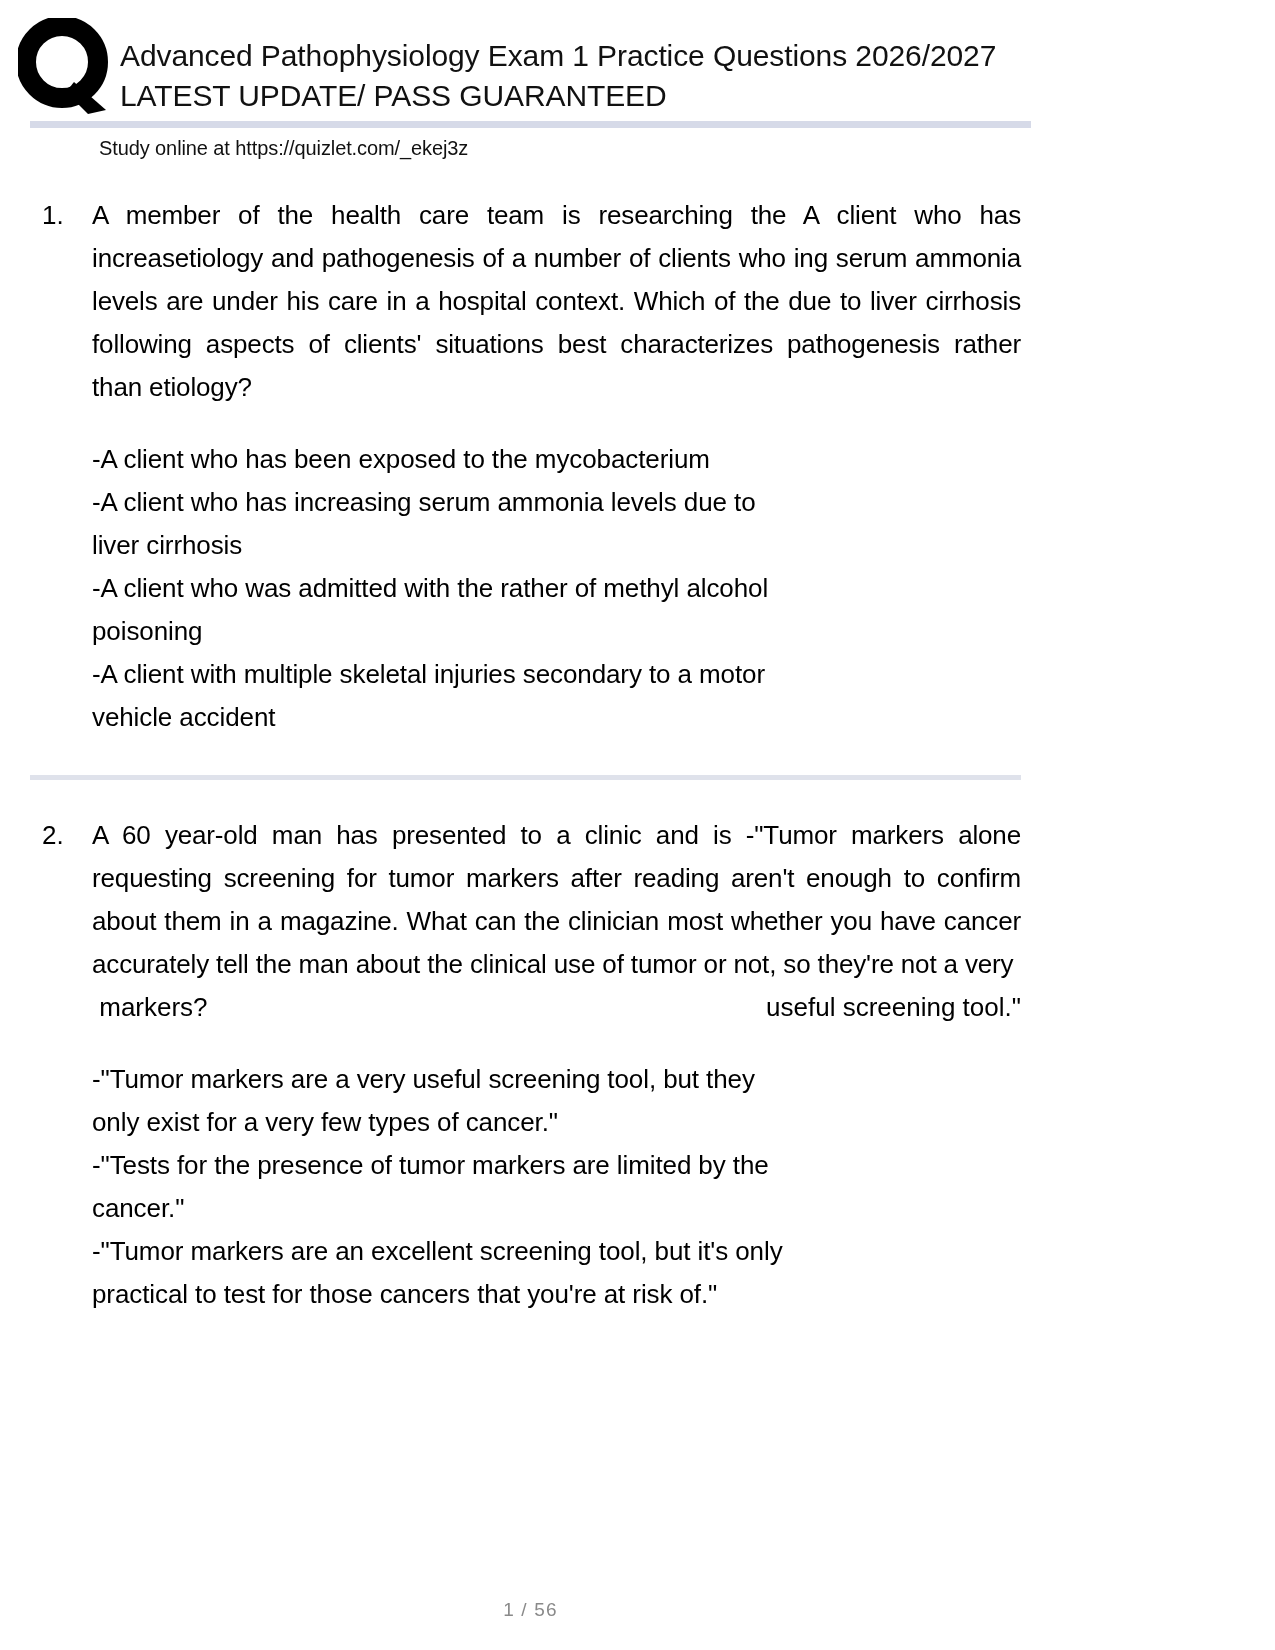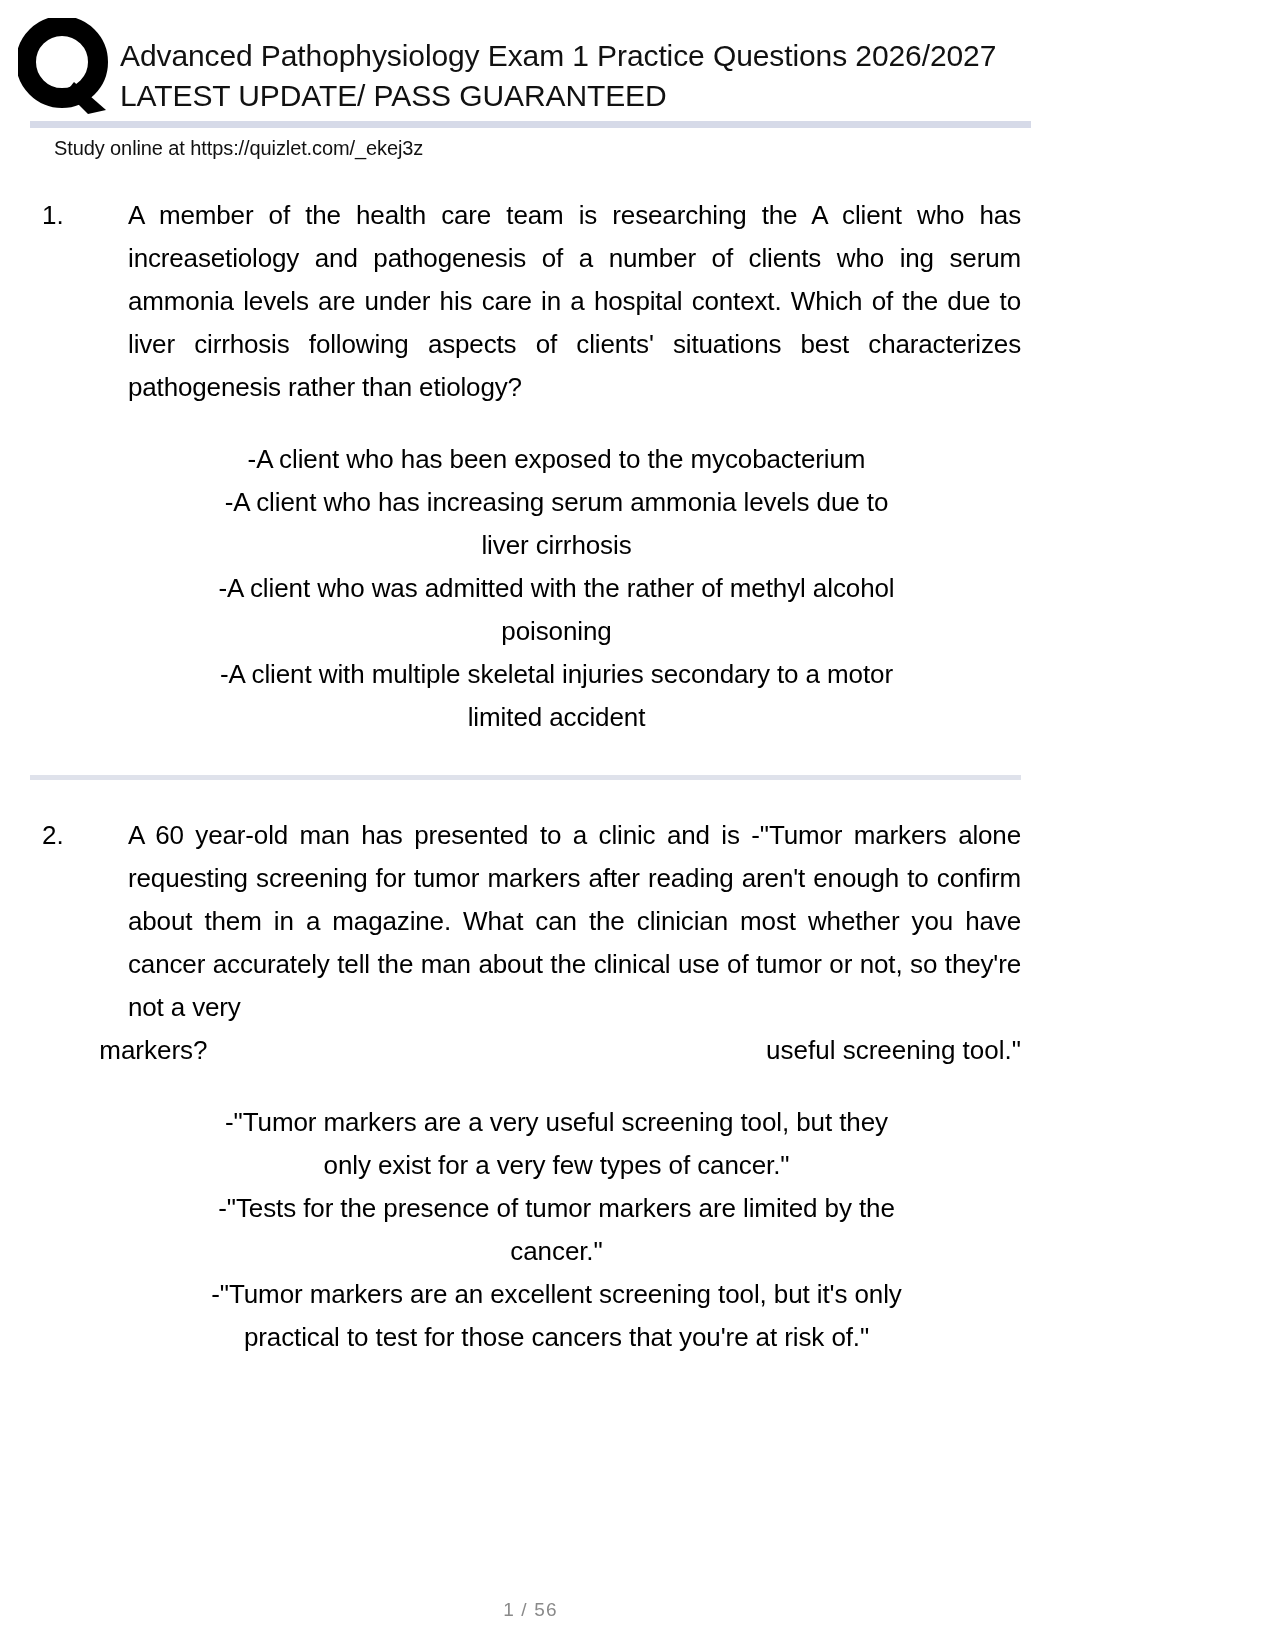--- a/index.html
+++ b/index.html
@@ -57,7 +57,7 @@
 
   .study-line {
     font-size: 20px;
-    padding: 9px 0 0 54px;
+    padding: 9px 0 0 99px;
     color: #111111;
     letter-spacing: -0.1px;
   }

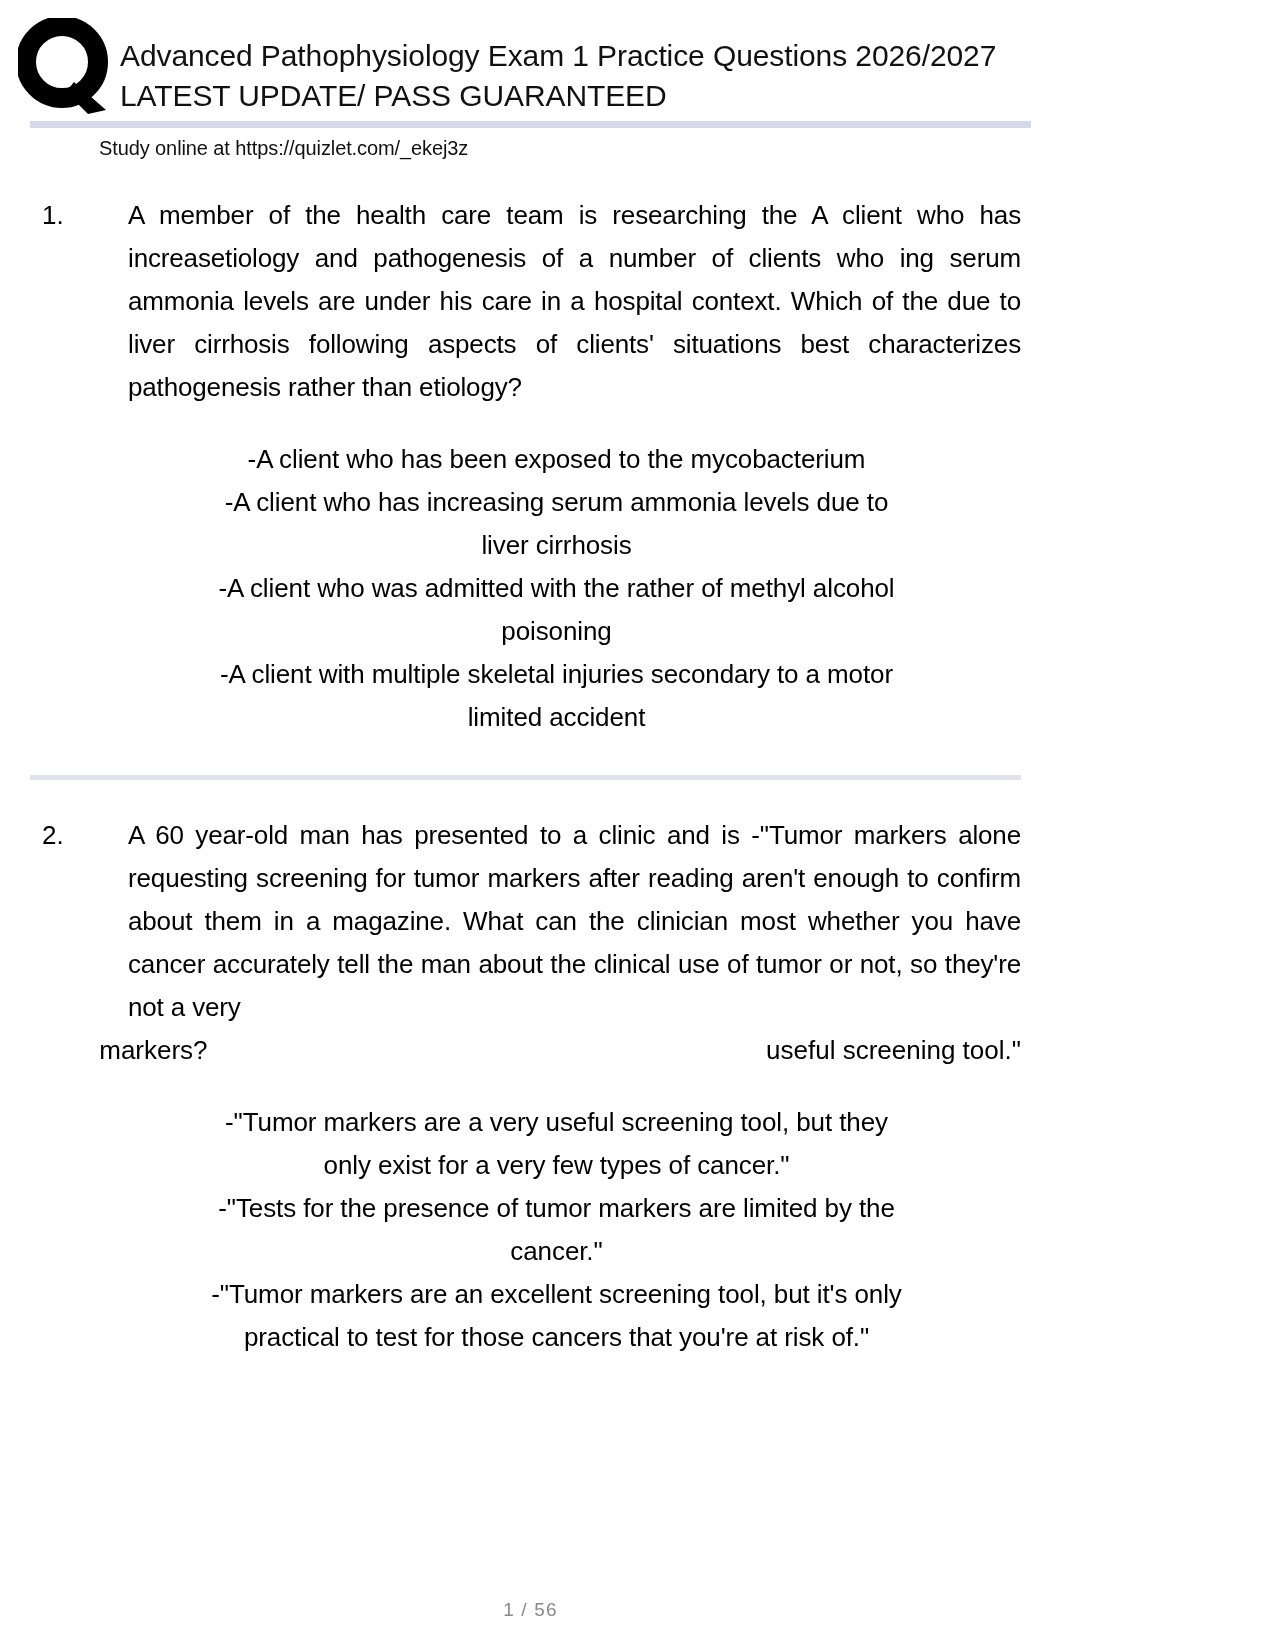--- a/index.html
+++ b/index.html
@@ -92,7 +92,6 @@
     text-align-last: left;
     color: #000;
     letter-spacing: -0.15px;
-    margin-left: 36px;
   }
   .qtext.justify-all {
     text-align: justify;

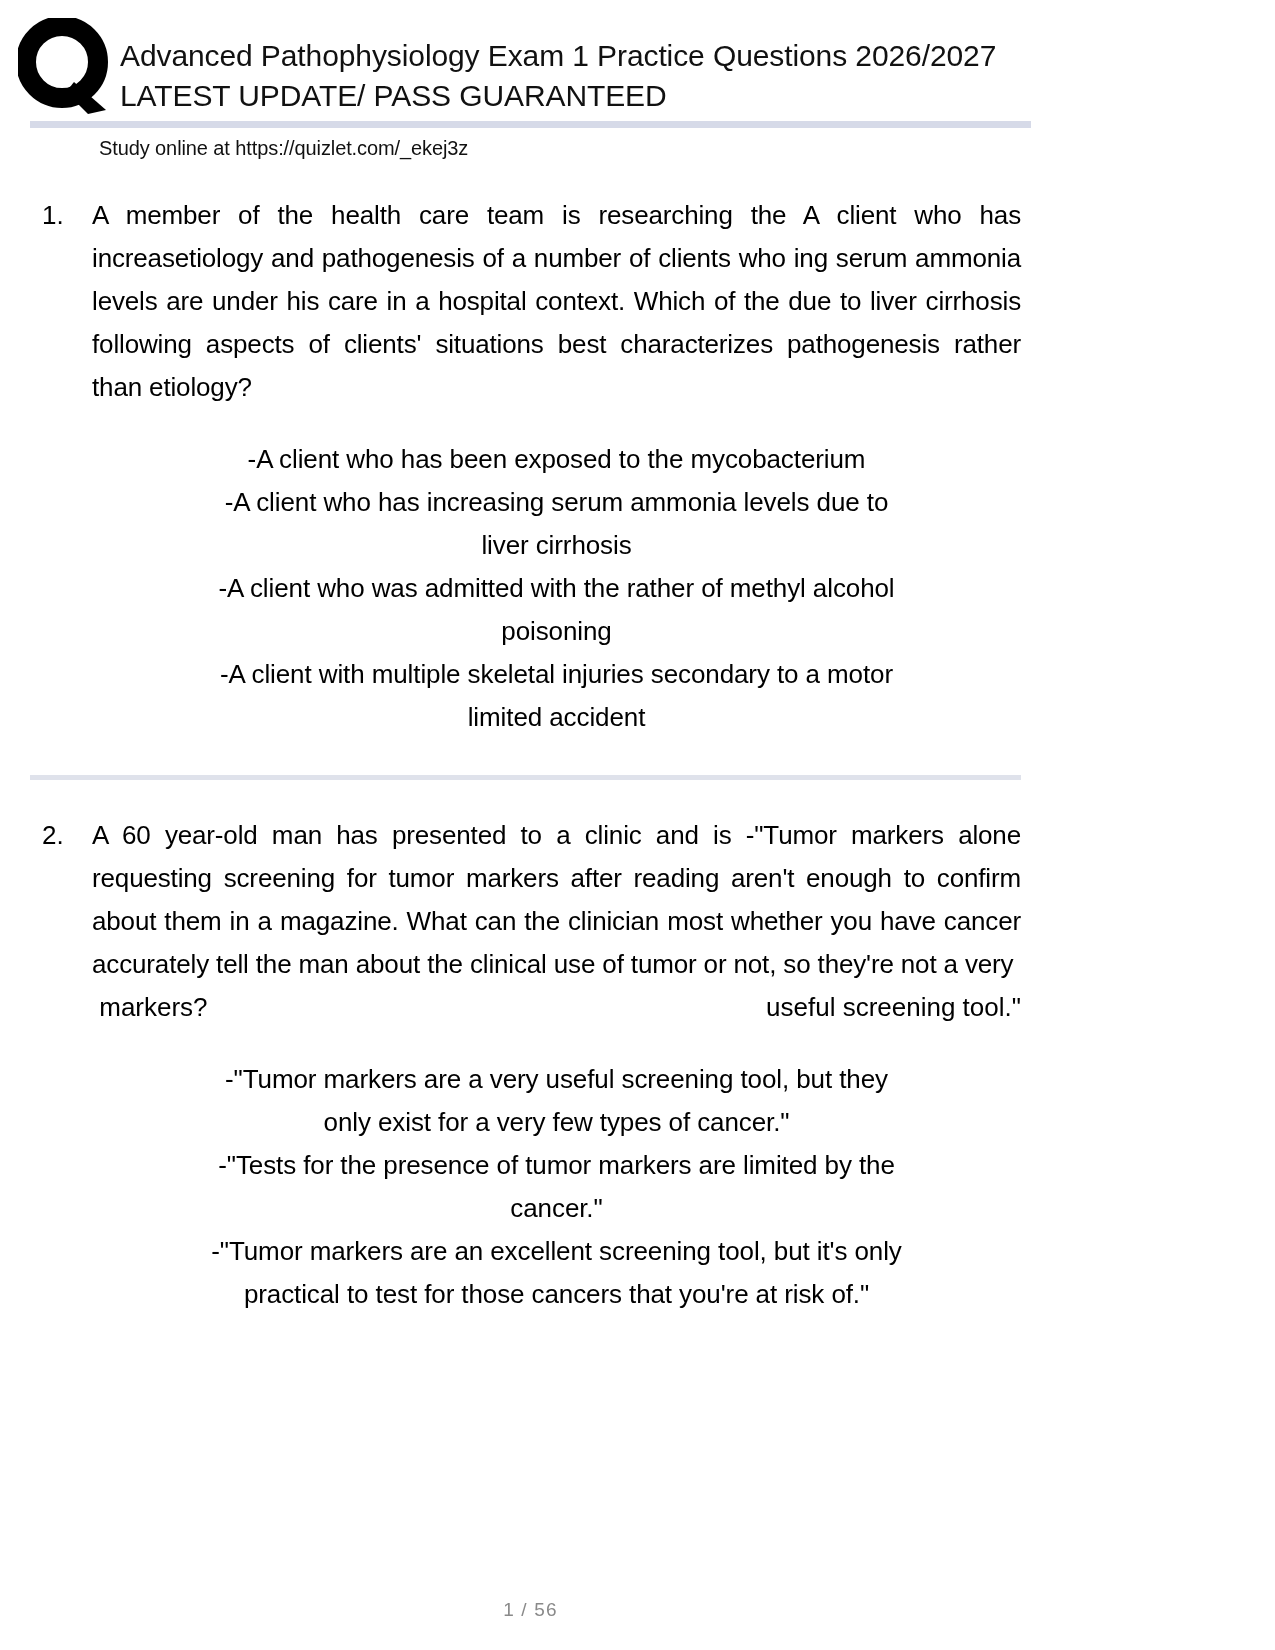--- a/index.html
+++ b/index.html
@@ -113,7 +113,7 @@
     padding-top: 29px;
     letter-spacing: -0.1px;
   }
-  .answers .ans-line { white-space: pre-wrap; text-align: center; }
+  .answers .ans-line { white-space: pre-wrap; }
   .answers .ans-line.justified {
     text-align: justify;
     text-align-last: left;

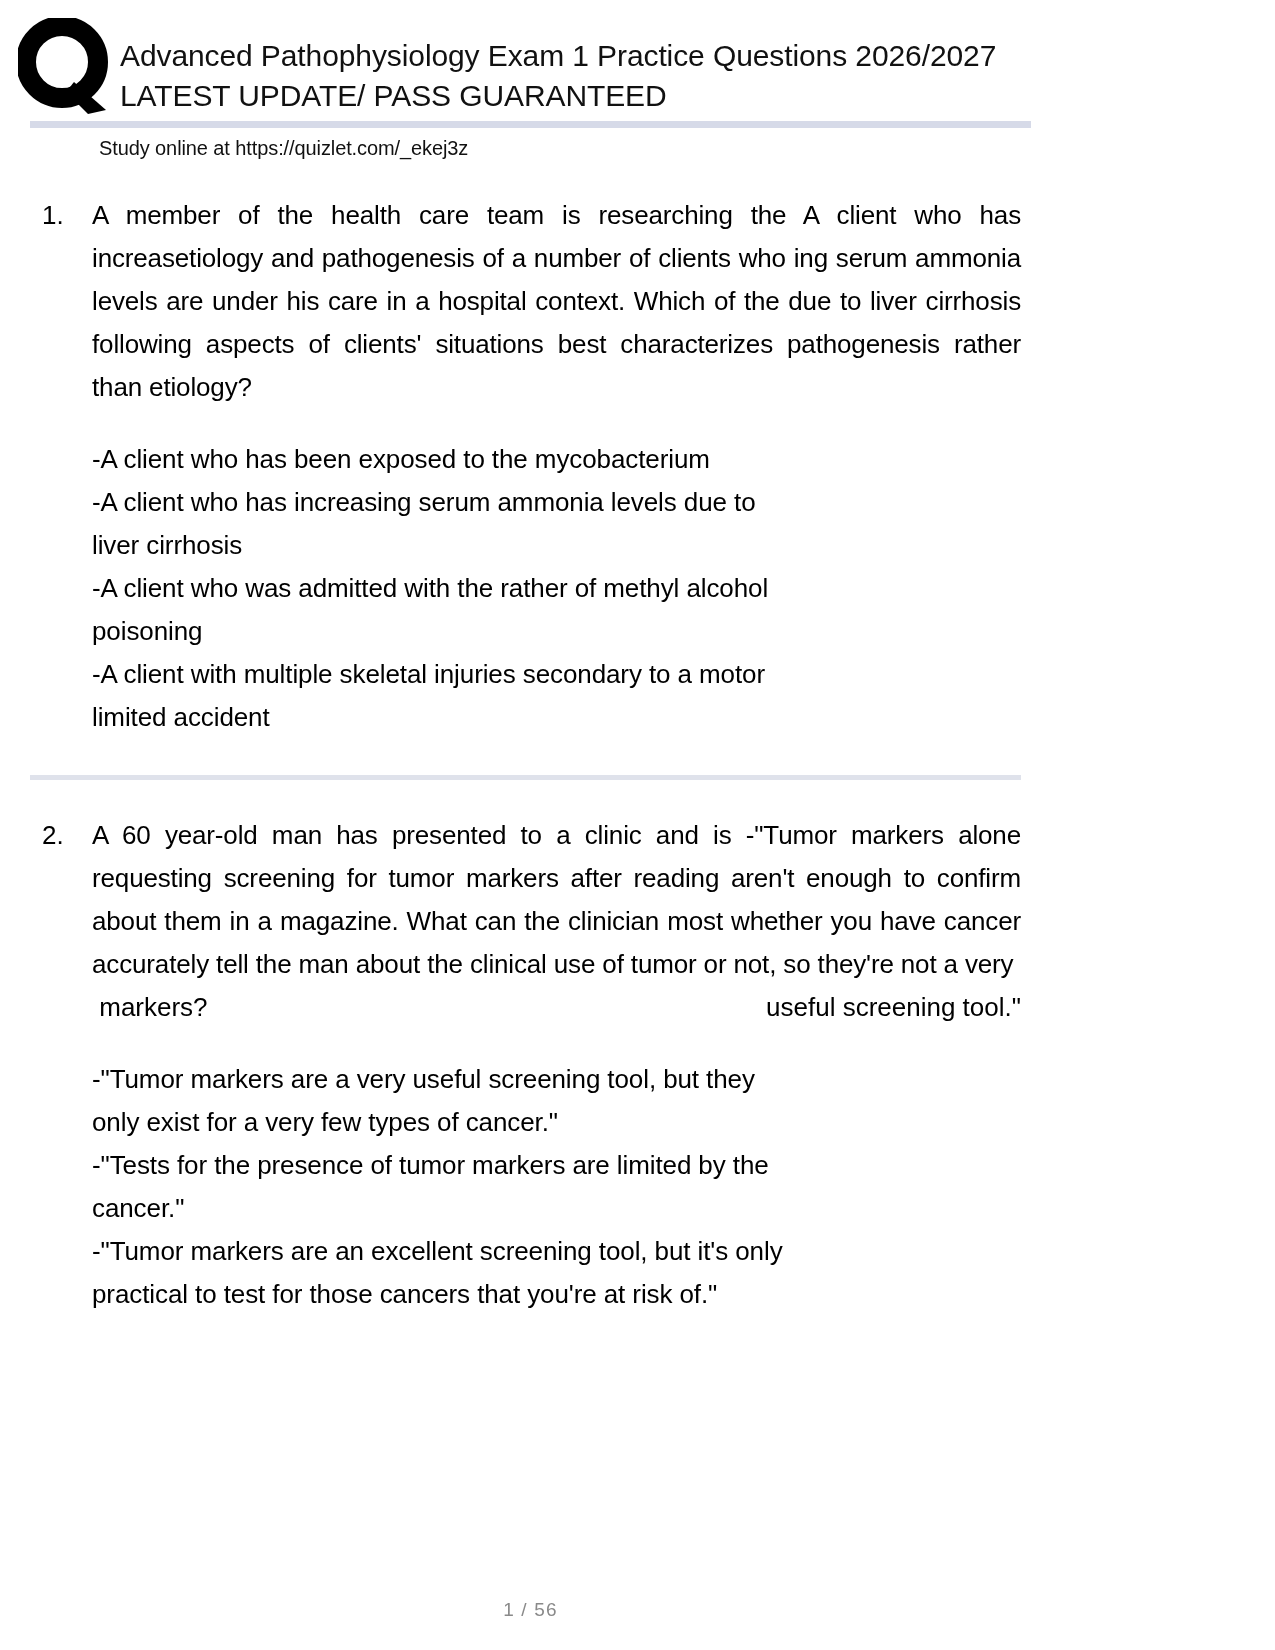--- a/index.html
+++ b/index.html
@@ -169,7 +169,7 @@
           <div class="ans-line">-A client who was admitted with the rather of methyl alcohol</div>
           <div class="ans-line">poisoning</div>
           <div class="ans-line">-A client with multiple skeletal injuries secondary to a motor</div>
-          <div class="ans-line">limited accident</div>
+          <div class="ans-line">vehicle accident</div>
         </div>
       </div>
     </div>

